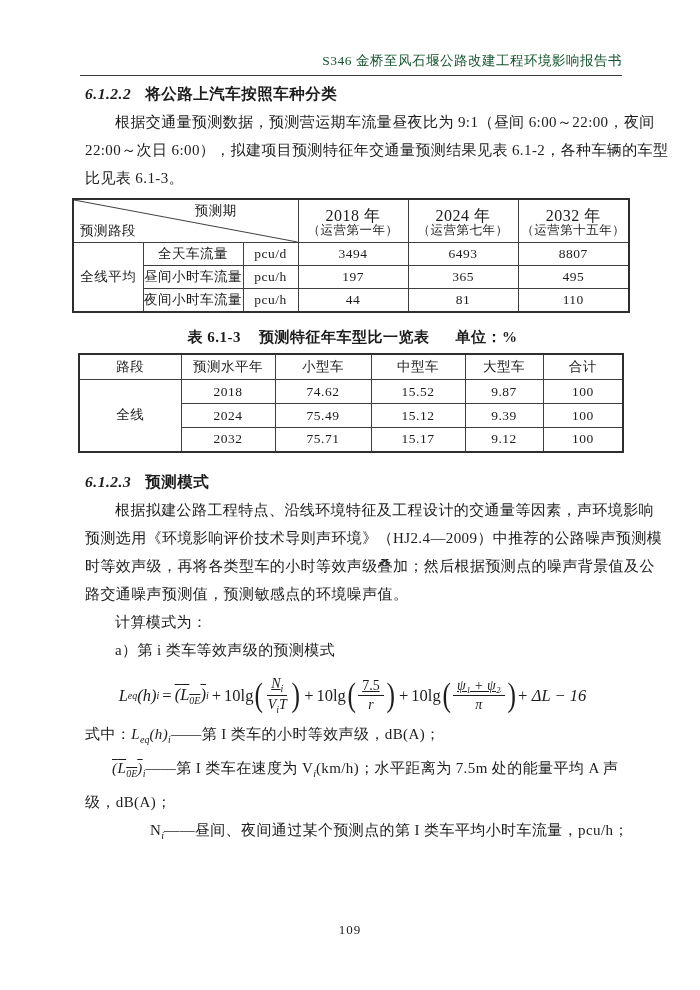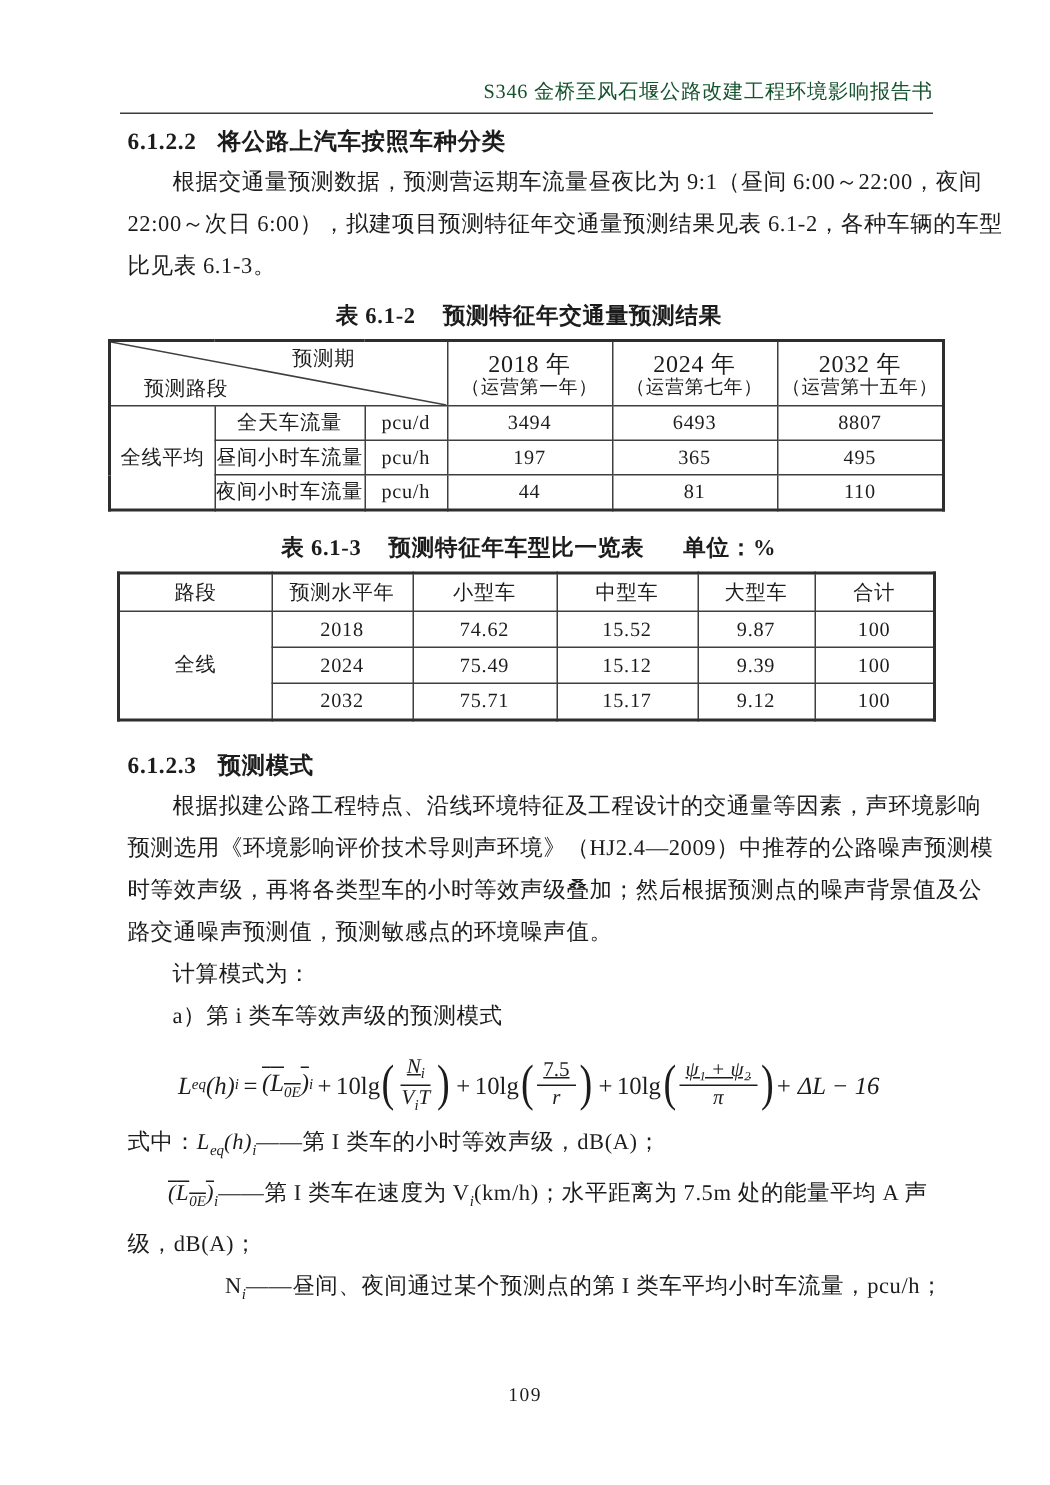--- a/index.html
+++ b/index.html
@@ -26,7 +26,7 @@
   .h3 {
     font-size:15.5px; font-weight:bold; letter-spacing:0.5px;
   }
-  .h3 .num { margin-right:14px; }
+  .h3 .num { margin-right:14px;font-style:italic; }
   .pline {
     font-size:15px; line-height:28px; letter-spacing:0.4px;
     white-space:nowrap;

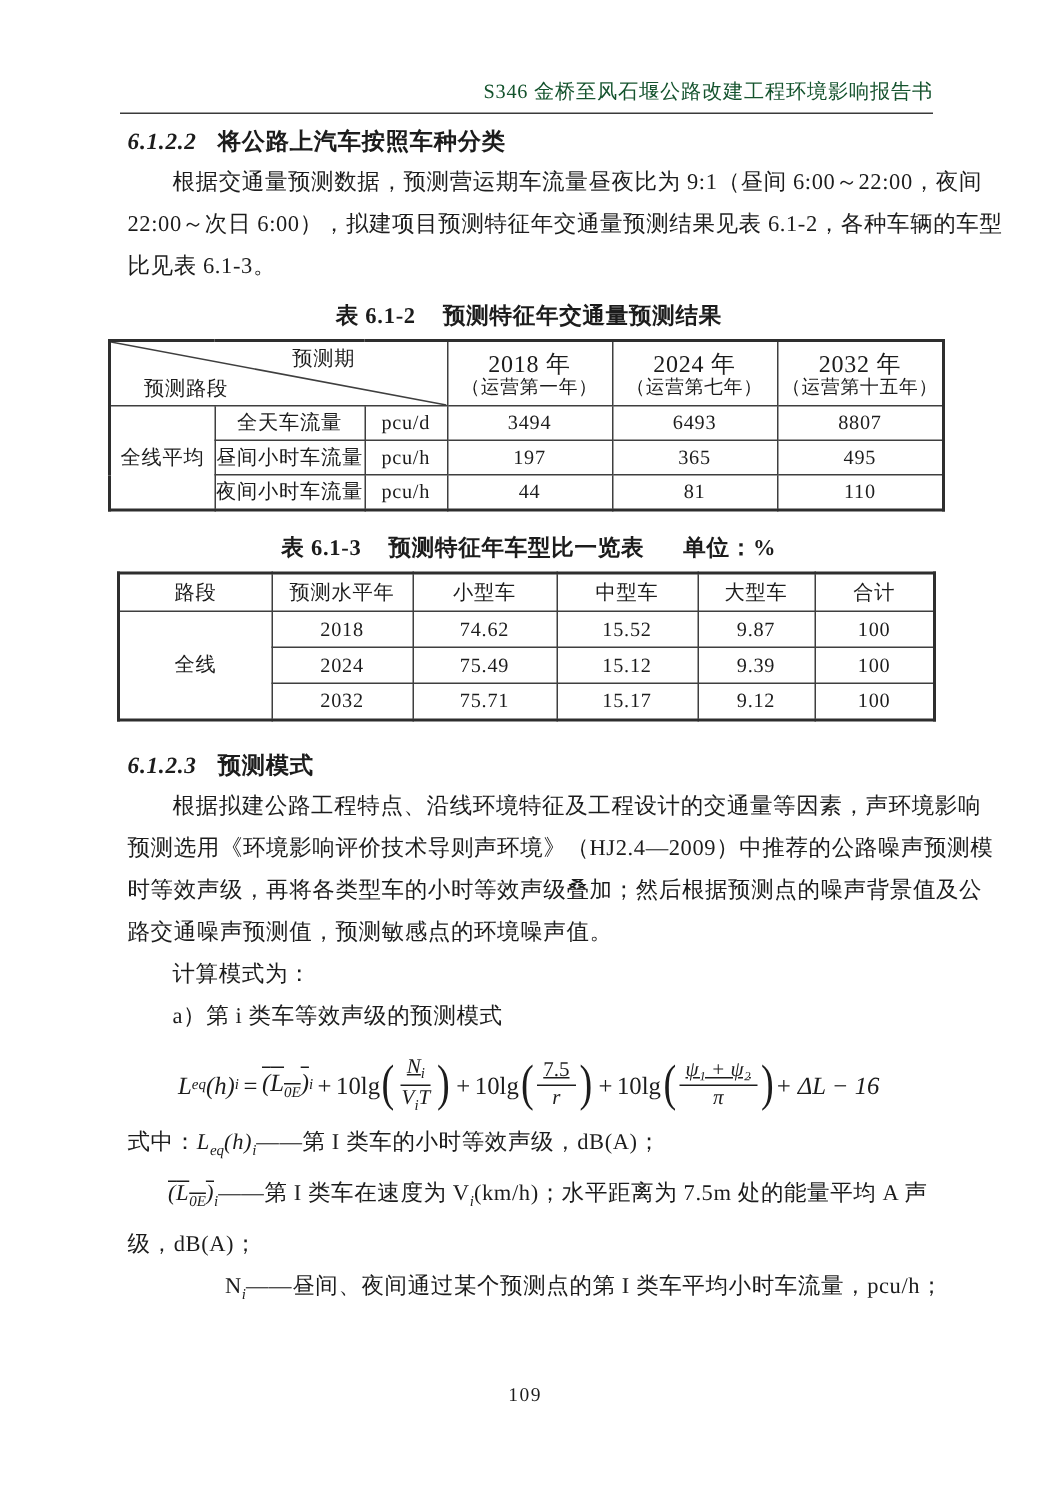--- a/index.html
+++ b/index.html
@@ -109,9 +109,6 @@
       <div class="pline">比见表 6.1-3。</div>
     </div>
 
-    <div class="caption sp-cap1">
-      <span class="cap-label">表 6.1-2</span><span>预测特征年交通量预测结果</span>
-    </div>
 
     <table class="t1">
       <colgroup>

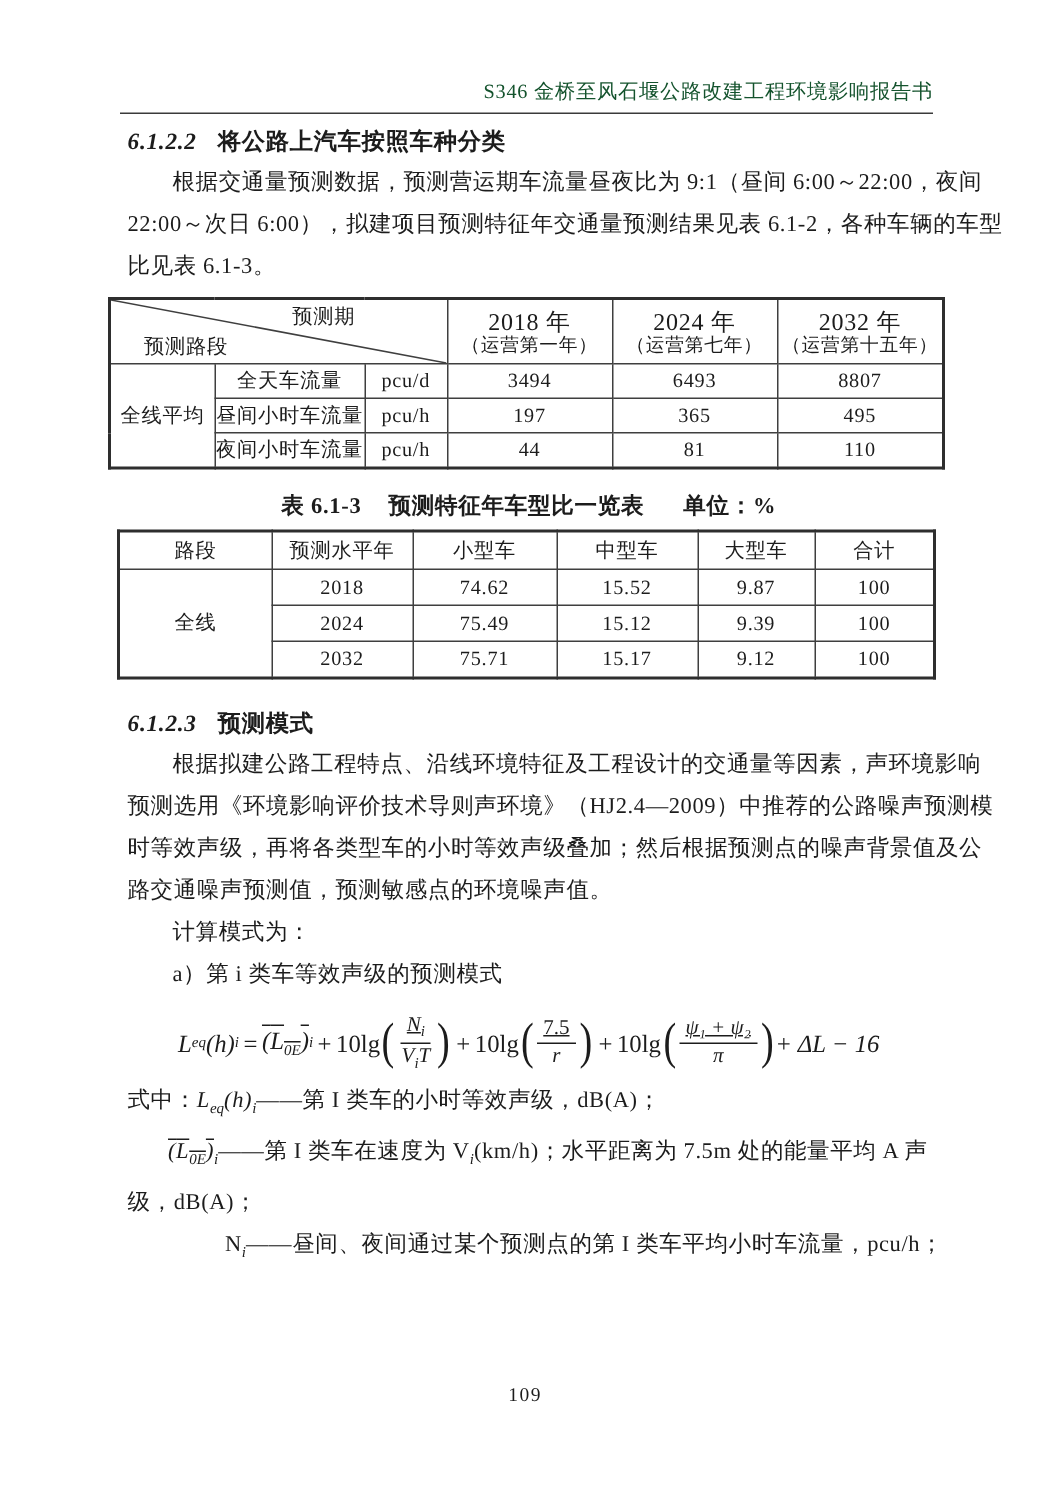--- a/index.html
+++ b/index.html
@@ -56,7 +56,7 @@
   .diagcell .dwrap { position:relative; width:100%; height:42px; }
   .diagcell svg { position:absolute; left:0; top:0; width:100%; height:100%; }
   .diag-top { position:absolute; top:2px; left:60px; right:0; text-align:center; font-size:13.5px; }
-  .diag-bottom { position:absolute; bottom:2px; left:6px; font-size:13.5px;margin-left:16px; }
+  .diag-bottom { position:absolute; bottom:2px; left:6px; font-size:13.5px; }
   
   .formula {
     margin-top:8px; height:48px;

